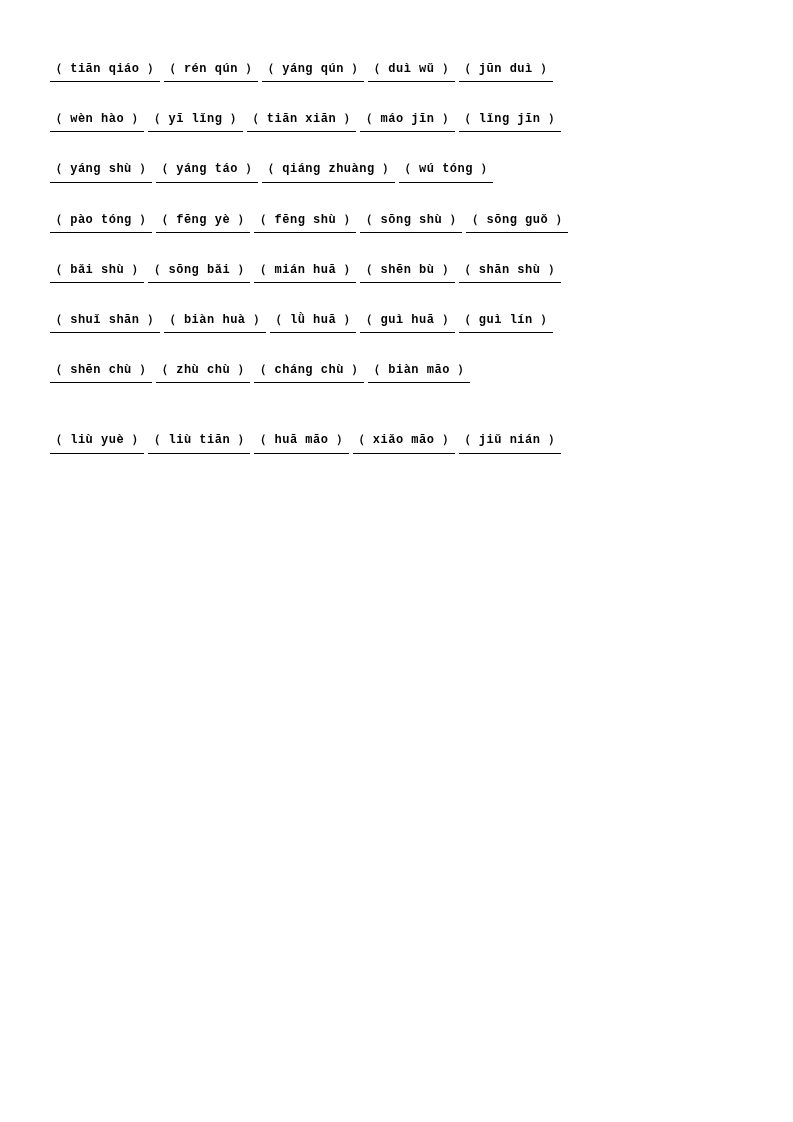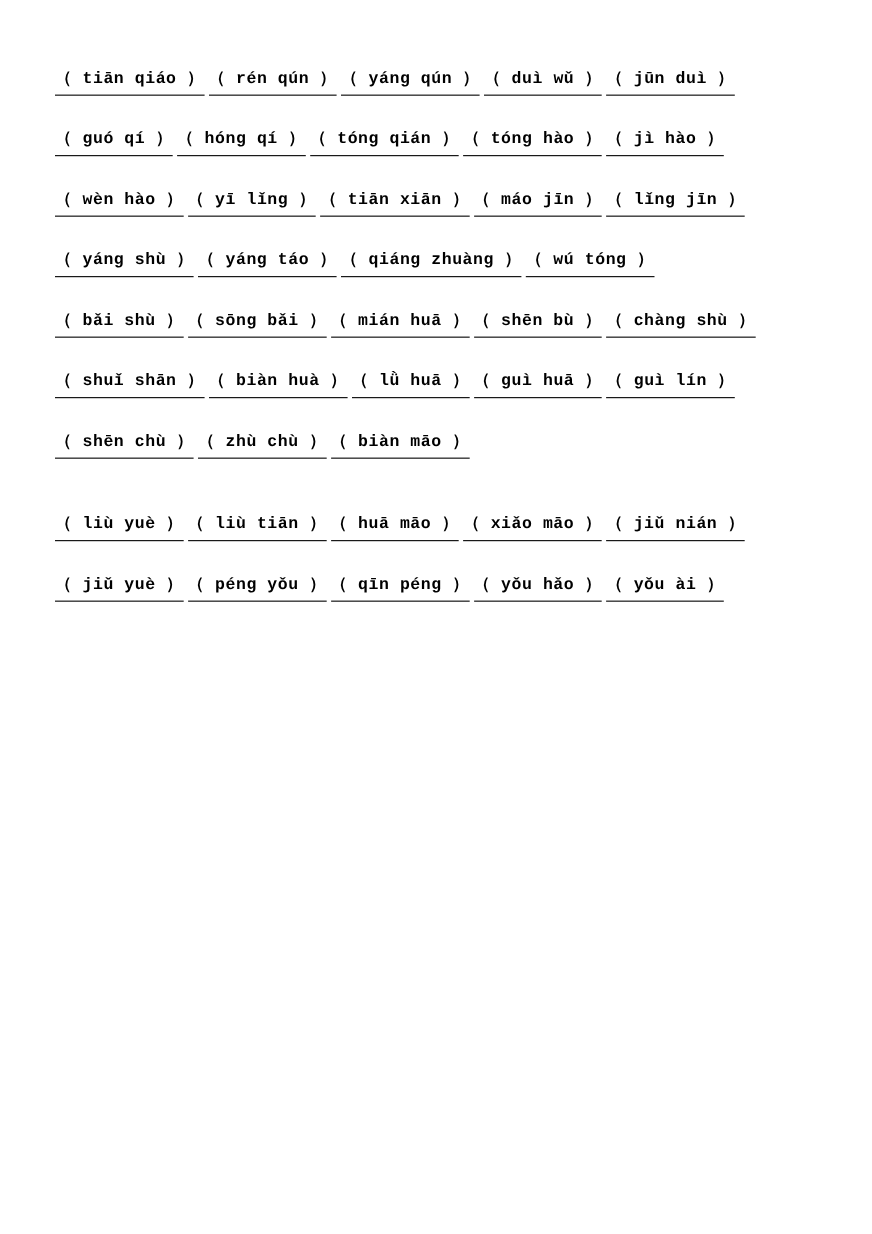--- a/index.html
+++ b/index.html
@@ -30,7 +30,7 @@
       padding-bottom: 2px;
       border-bottom: 1.5px solid #000;
       white-space: nowrap;
-      font-size: 15px;
+      font-size: 12px;
       font-weight: bold;
       letter-spacing: 0.5px;
       line-height: 1.6;

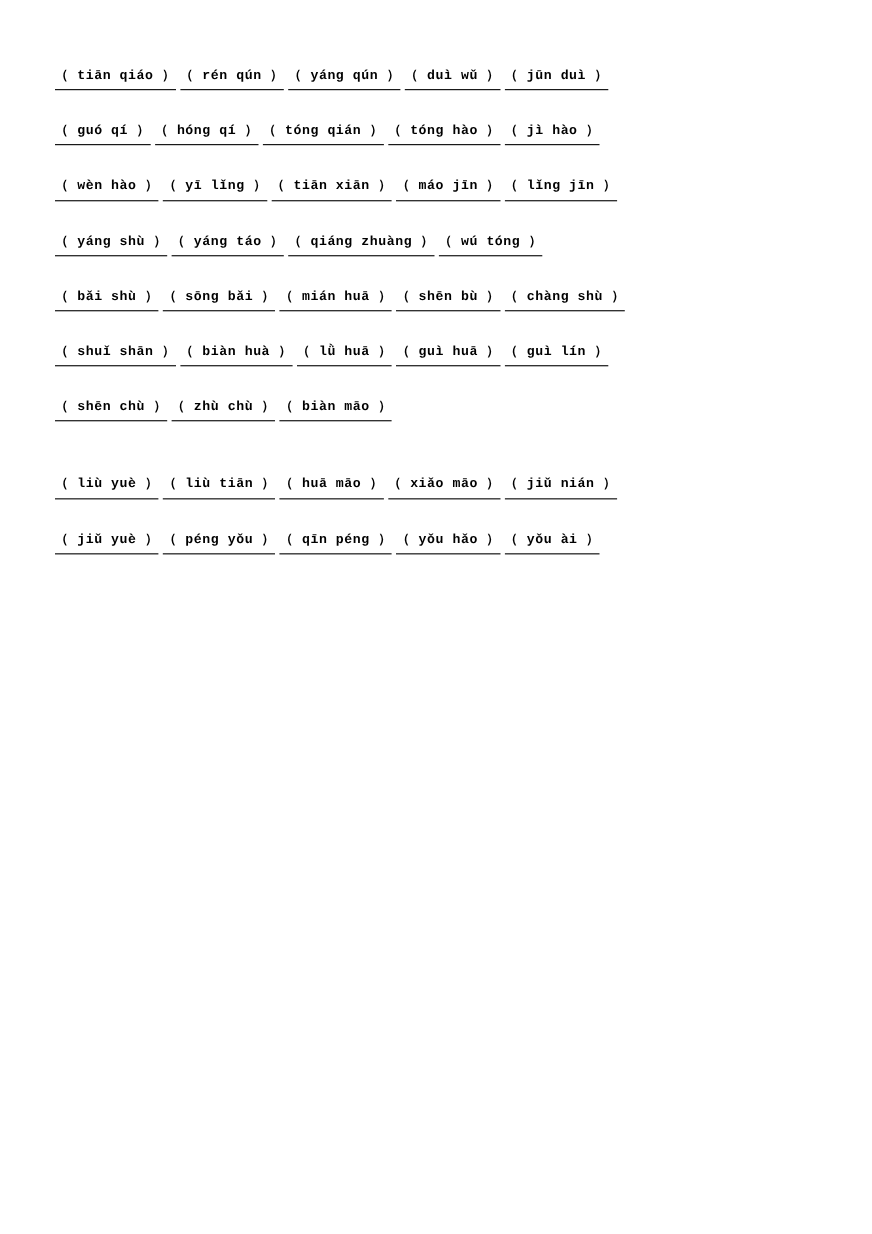--- a/index.html
+++ b/index.html
@@ -52,13 +52,6 @@
         <span class="item">（ jūn duì ）</span>
       </div>
       <div class="row">
-        <span class="item">（ guó qí ）</span>
-        <span class="item">（ hóng qí ）</span>
-        <span class="item">（ tóng qián ）</span>
-        <span class="item">（ tóng hào ）</span>
-        <span class="item">（ jì hào ）</span>
-      </div>
-      <div class="row">
         <span class="item">（ wèn hào ）</span>
         <span class="item">（ yī lǐng ）</span>
         <span class="item">（ tiān xiān ）</span>

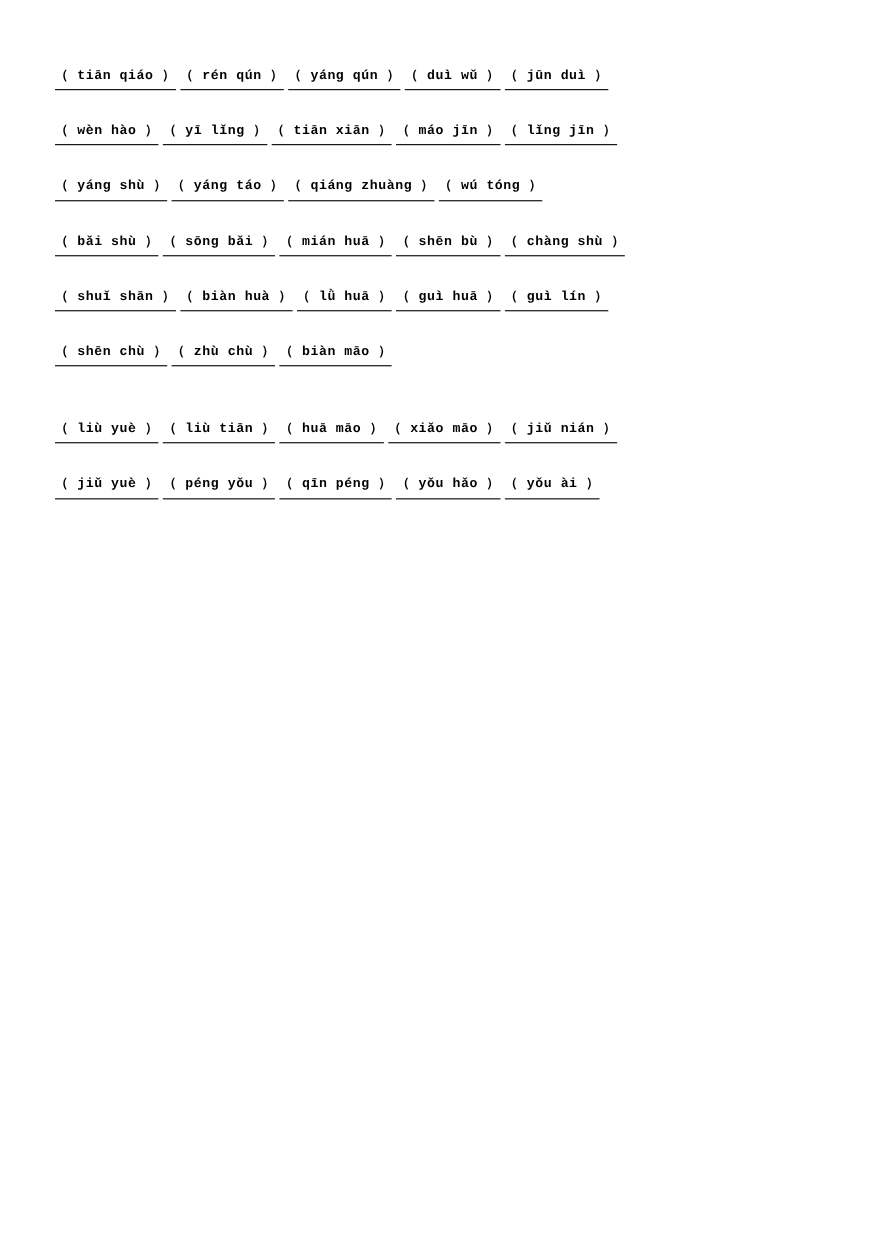--- a/index.html
+++ b/index.html
@@ -65,6 +65,13 @@
         <span class="item">（ wú tóng ）</span>
       </div>
       <div class="row">
+        <span class="item">（ pào tóng ）</span>
+        <span class="item">（ fēng yè ）</span>
+        <span class="item">（ fēng shù ）</span>
+        <span class="item">（ sōng shù ）</span>
+        <span class="item">（ sōng guǒ ）</span>
+      </div>
+      <div class="row">
         <span class="item">（ bǎi shù ）</span>
         <span class="item">（ sōng bǎi ）</span>
         <span class="item">（ mián huā ）</span>

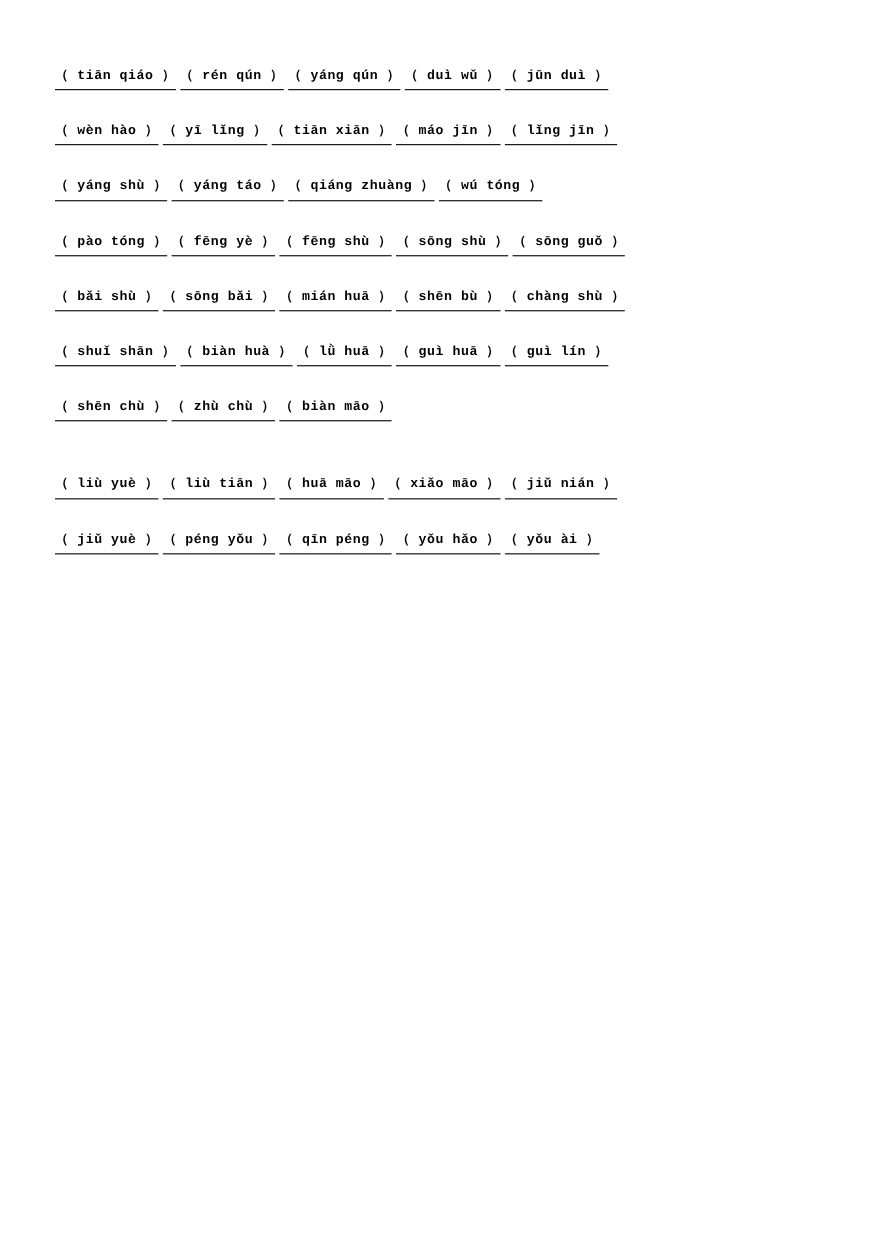--- a/index.html
+++ b/index.html
@@ -76,7 +76,7 @@
         <span class="item">（ sōng bǎi ）</span>
         <span class="item">（ mián huā ）</span>
         <span class="item">（ shēn bù ）</span>
-        <span class="item">（ chàng shù ）</span>
+        <span class="item">（ shān shù ）</span>
       </div>
       <div class="row">
         <span class="item">（ shuǐ shān ）</span>

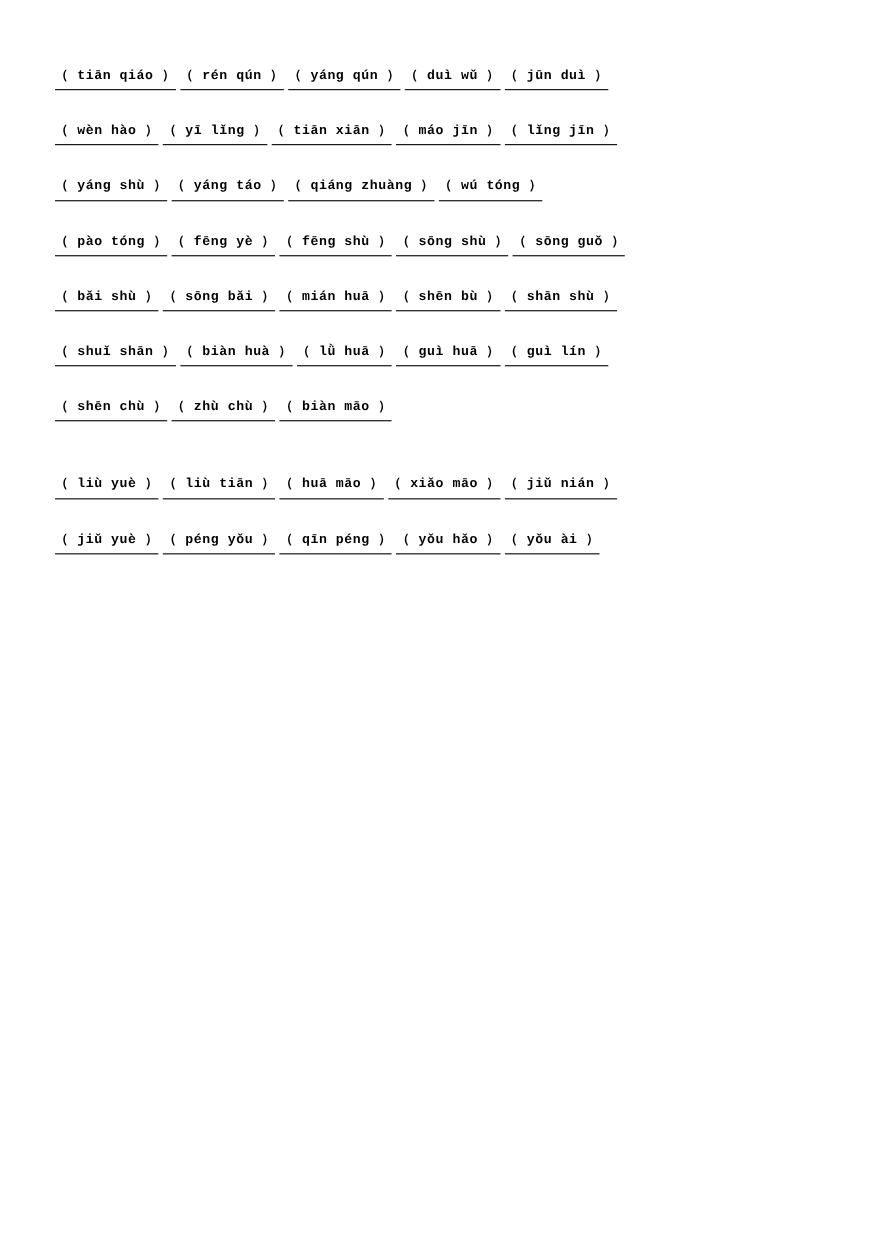--- a/index.html
+++ b/index.html
@@ -88,6 +88,7 @@
       <div class="row">
         <span class="item">（ shēn chù ）</span>
         <span class="item">（ zhù chù ）</span>
+        <span class="item">（ cháng chù ）</span>
         <span class="item">（ biàn māo ）</span>
       </div>
       <div class="spacer-row"></div>

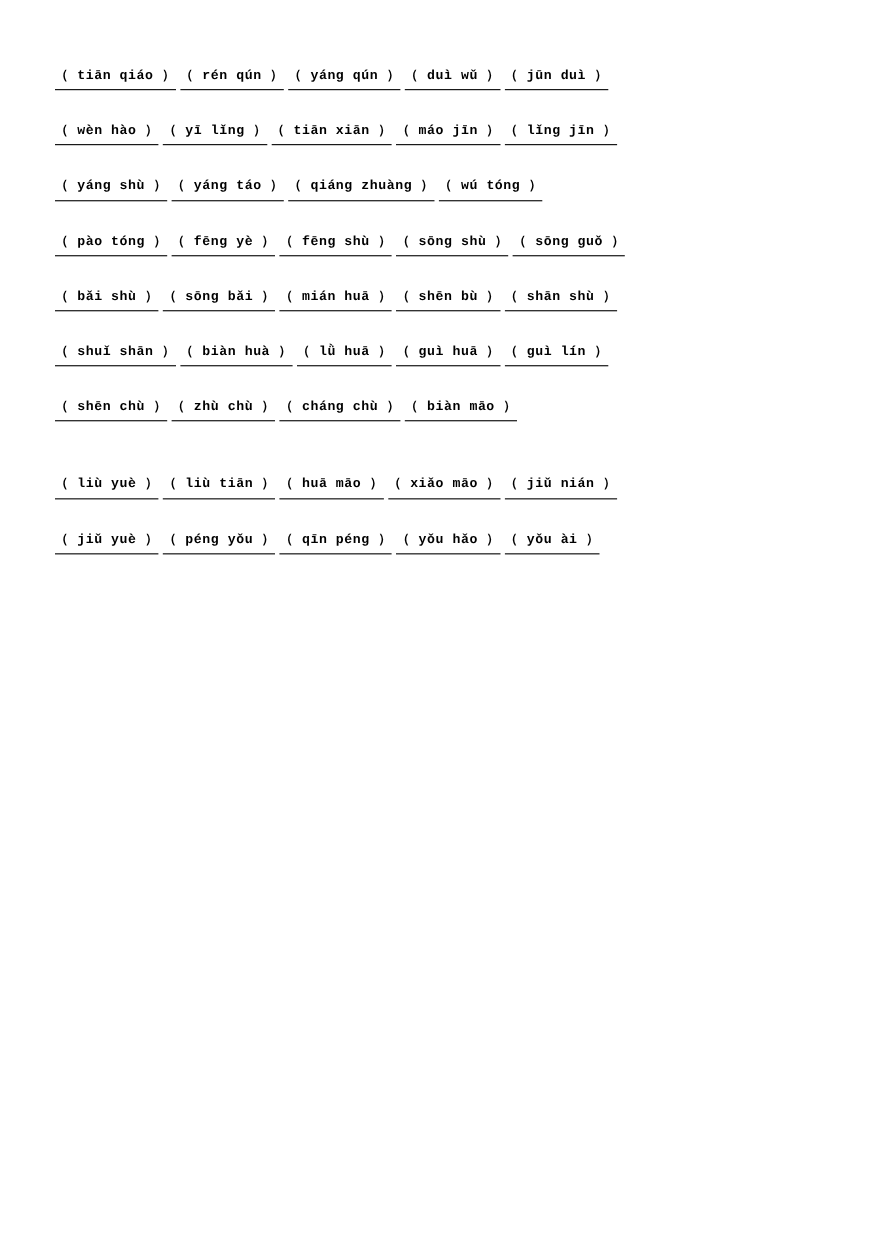--- a/index.html
+++ b/index.html
@@ -99,13 +99,6 @@
         <span class="item">（ xiǎo māo ）</span>
         <span class="item">（ jiǔ nián ）</span>
       </div>
-      <div class="row">
-        <span class="item">（ jiǔ yuè ）</span>
-        <span class="item">（ péng yǒu ）</span>
-        <span class="item">（ qīn péng ）</span>
-        <span class="item">（ yǒu hǎo ）</span>
-        <span class="item">（ yǒu ài ）</span>
-      </div>
     </div>
 </div>
 

